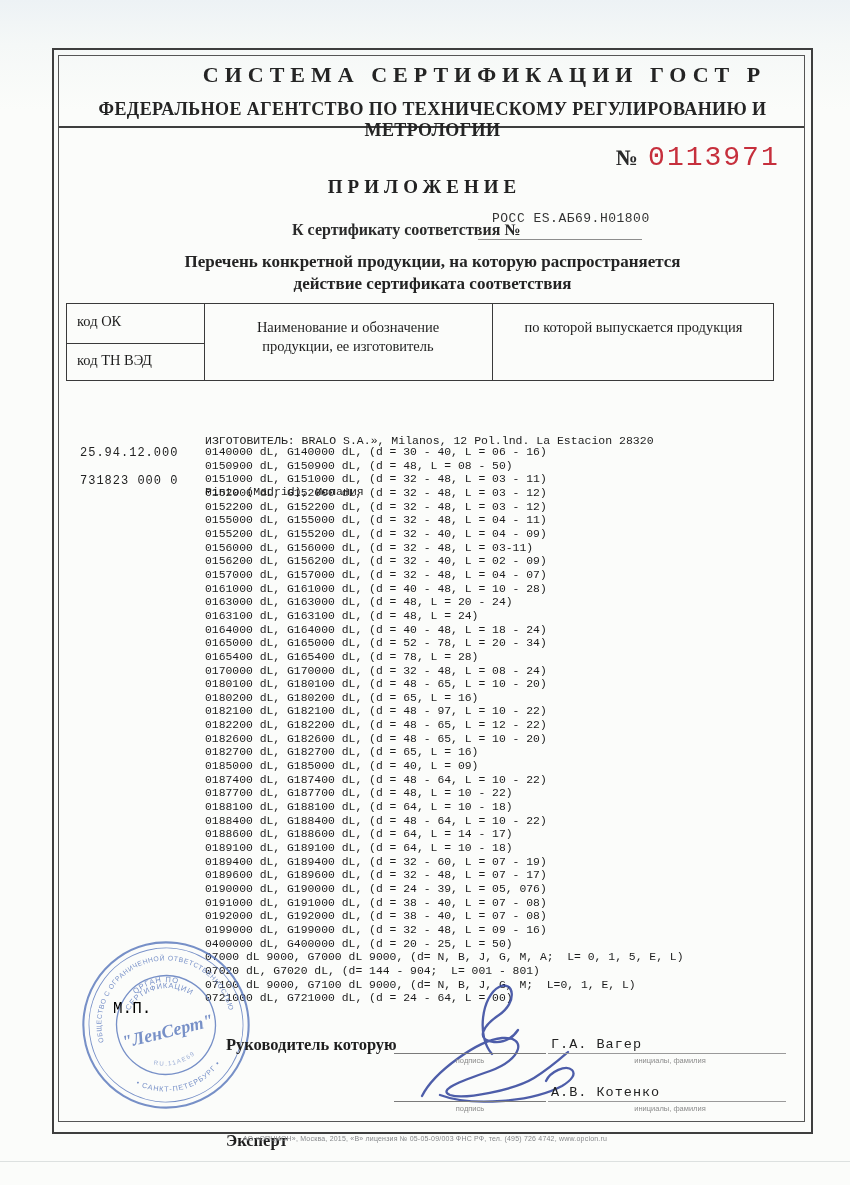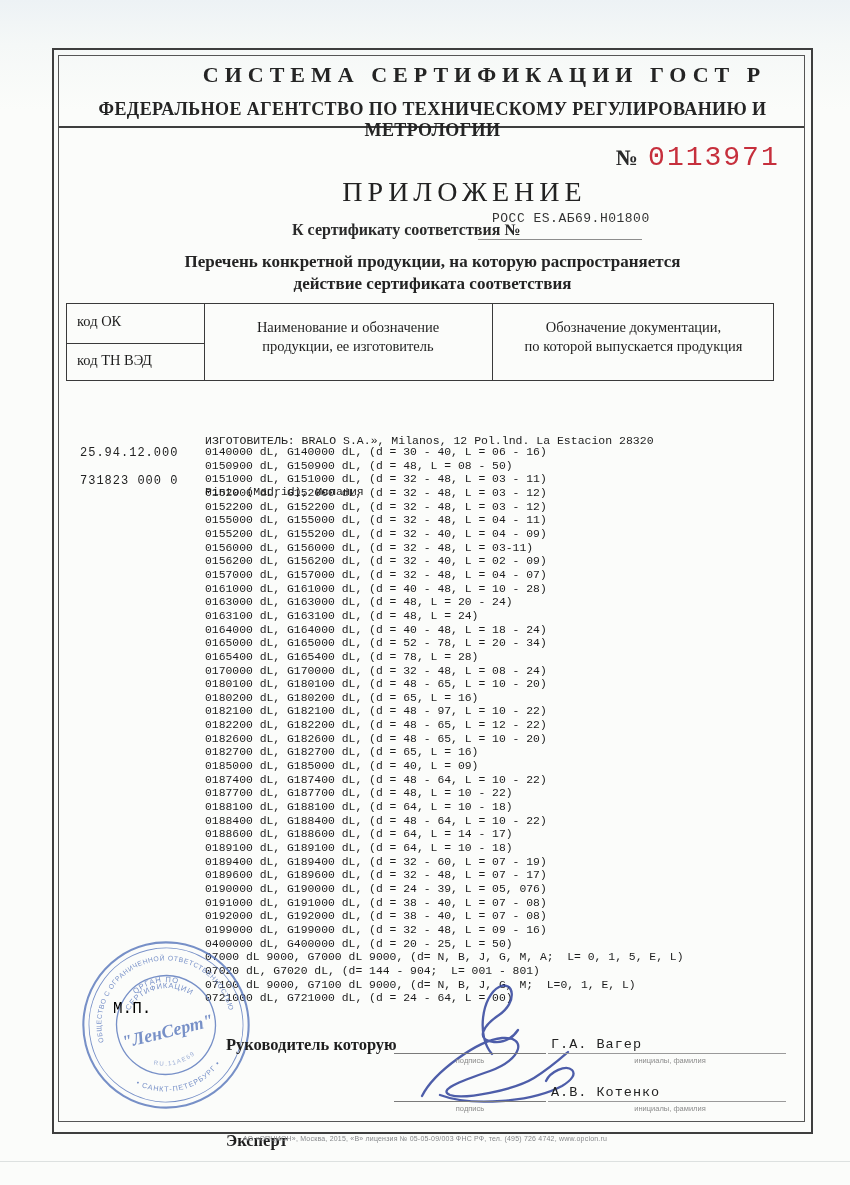--- a/index.html
+++ b/index.html
@@ -28,7 +28,7 @@
   .doc-number .no-sign{font-size:22px;font-weight:bold;color:#2a2a2a;}
   .doc-number .no-digits{font-family:"Liberation Mono",monospace;font-size:28px;letter-spacing:2px;color:#c62f3c;}
 
-  .main-title{left:52px;top:176px;width:745px;font-weight:normal;font-size:28px;letter-spacing:5px;color:#222;padding-left:40px;}
+  .main-title{left:52px;top:176px;width:745px;font-weight:bold;font-size:19px;letter-spacing:5px;color:#222;}
 
   .cert-label{left:292px;top:221px;font-weight:bold;font-size:16px;color:#2a2a2a;}
   .cert-value{left:492px;top:211px;font-size:13px;letter-spacing:0.5px;color:#333;}

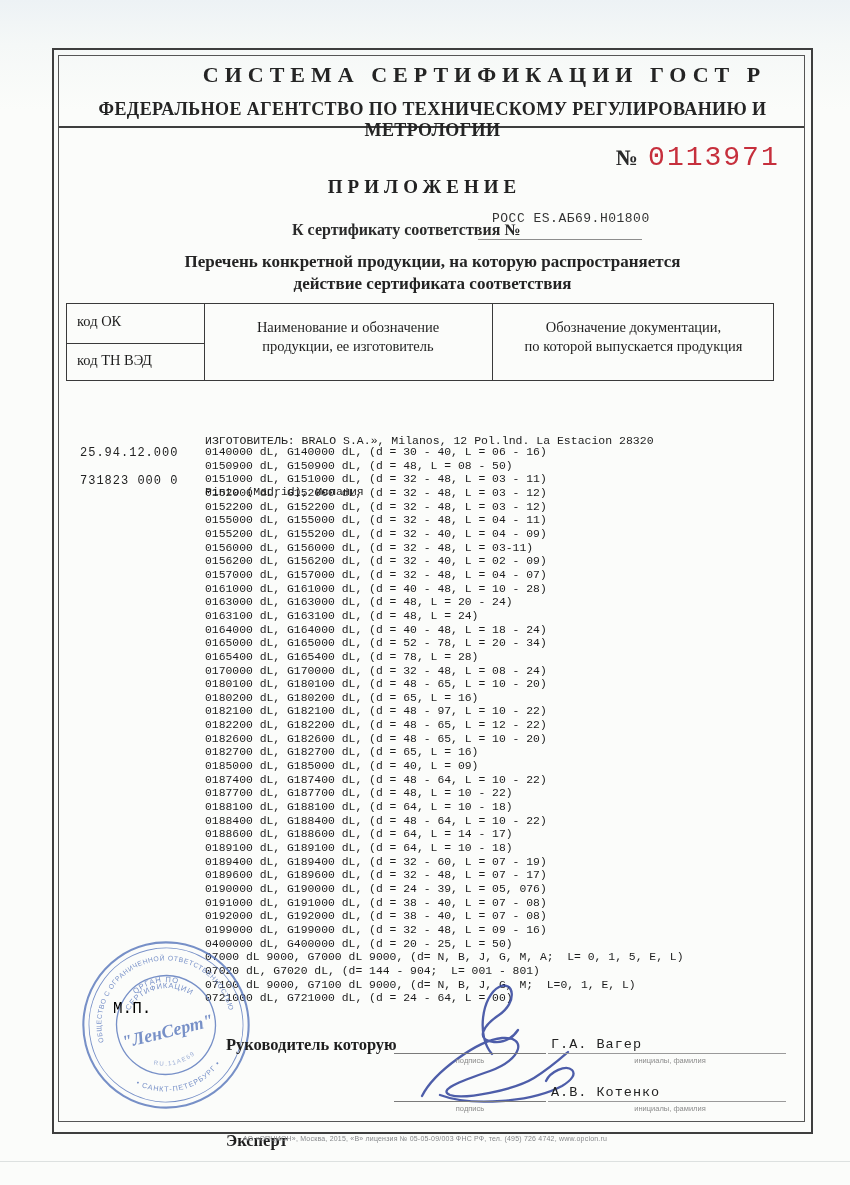--- a/index.html
+++ b/index.html
@@ -109,7 +109,6 @@
     <div>продукции, ее изготовитель</div>
   </div>
   <div class="c-right serif">
-    <div>Обозначение документации,</div>
     <div>по которой выпускается продукция</div>
   </div>
 </div>

